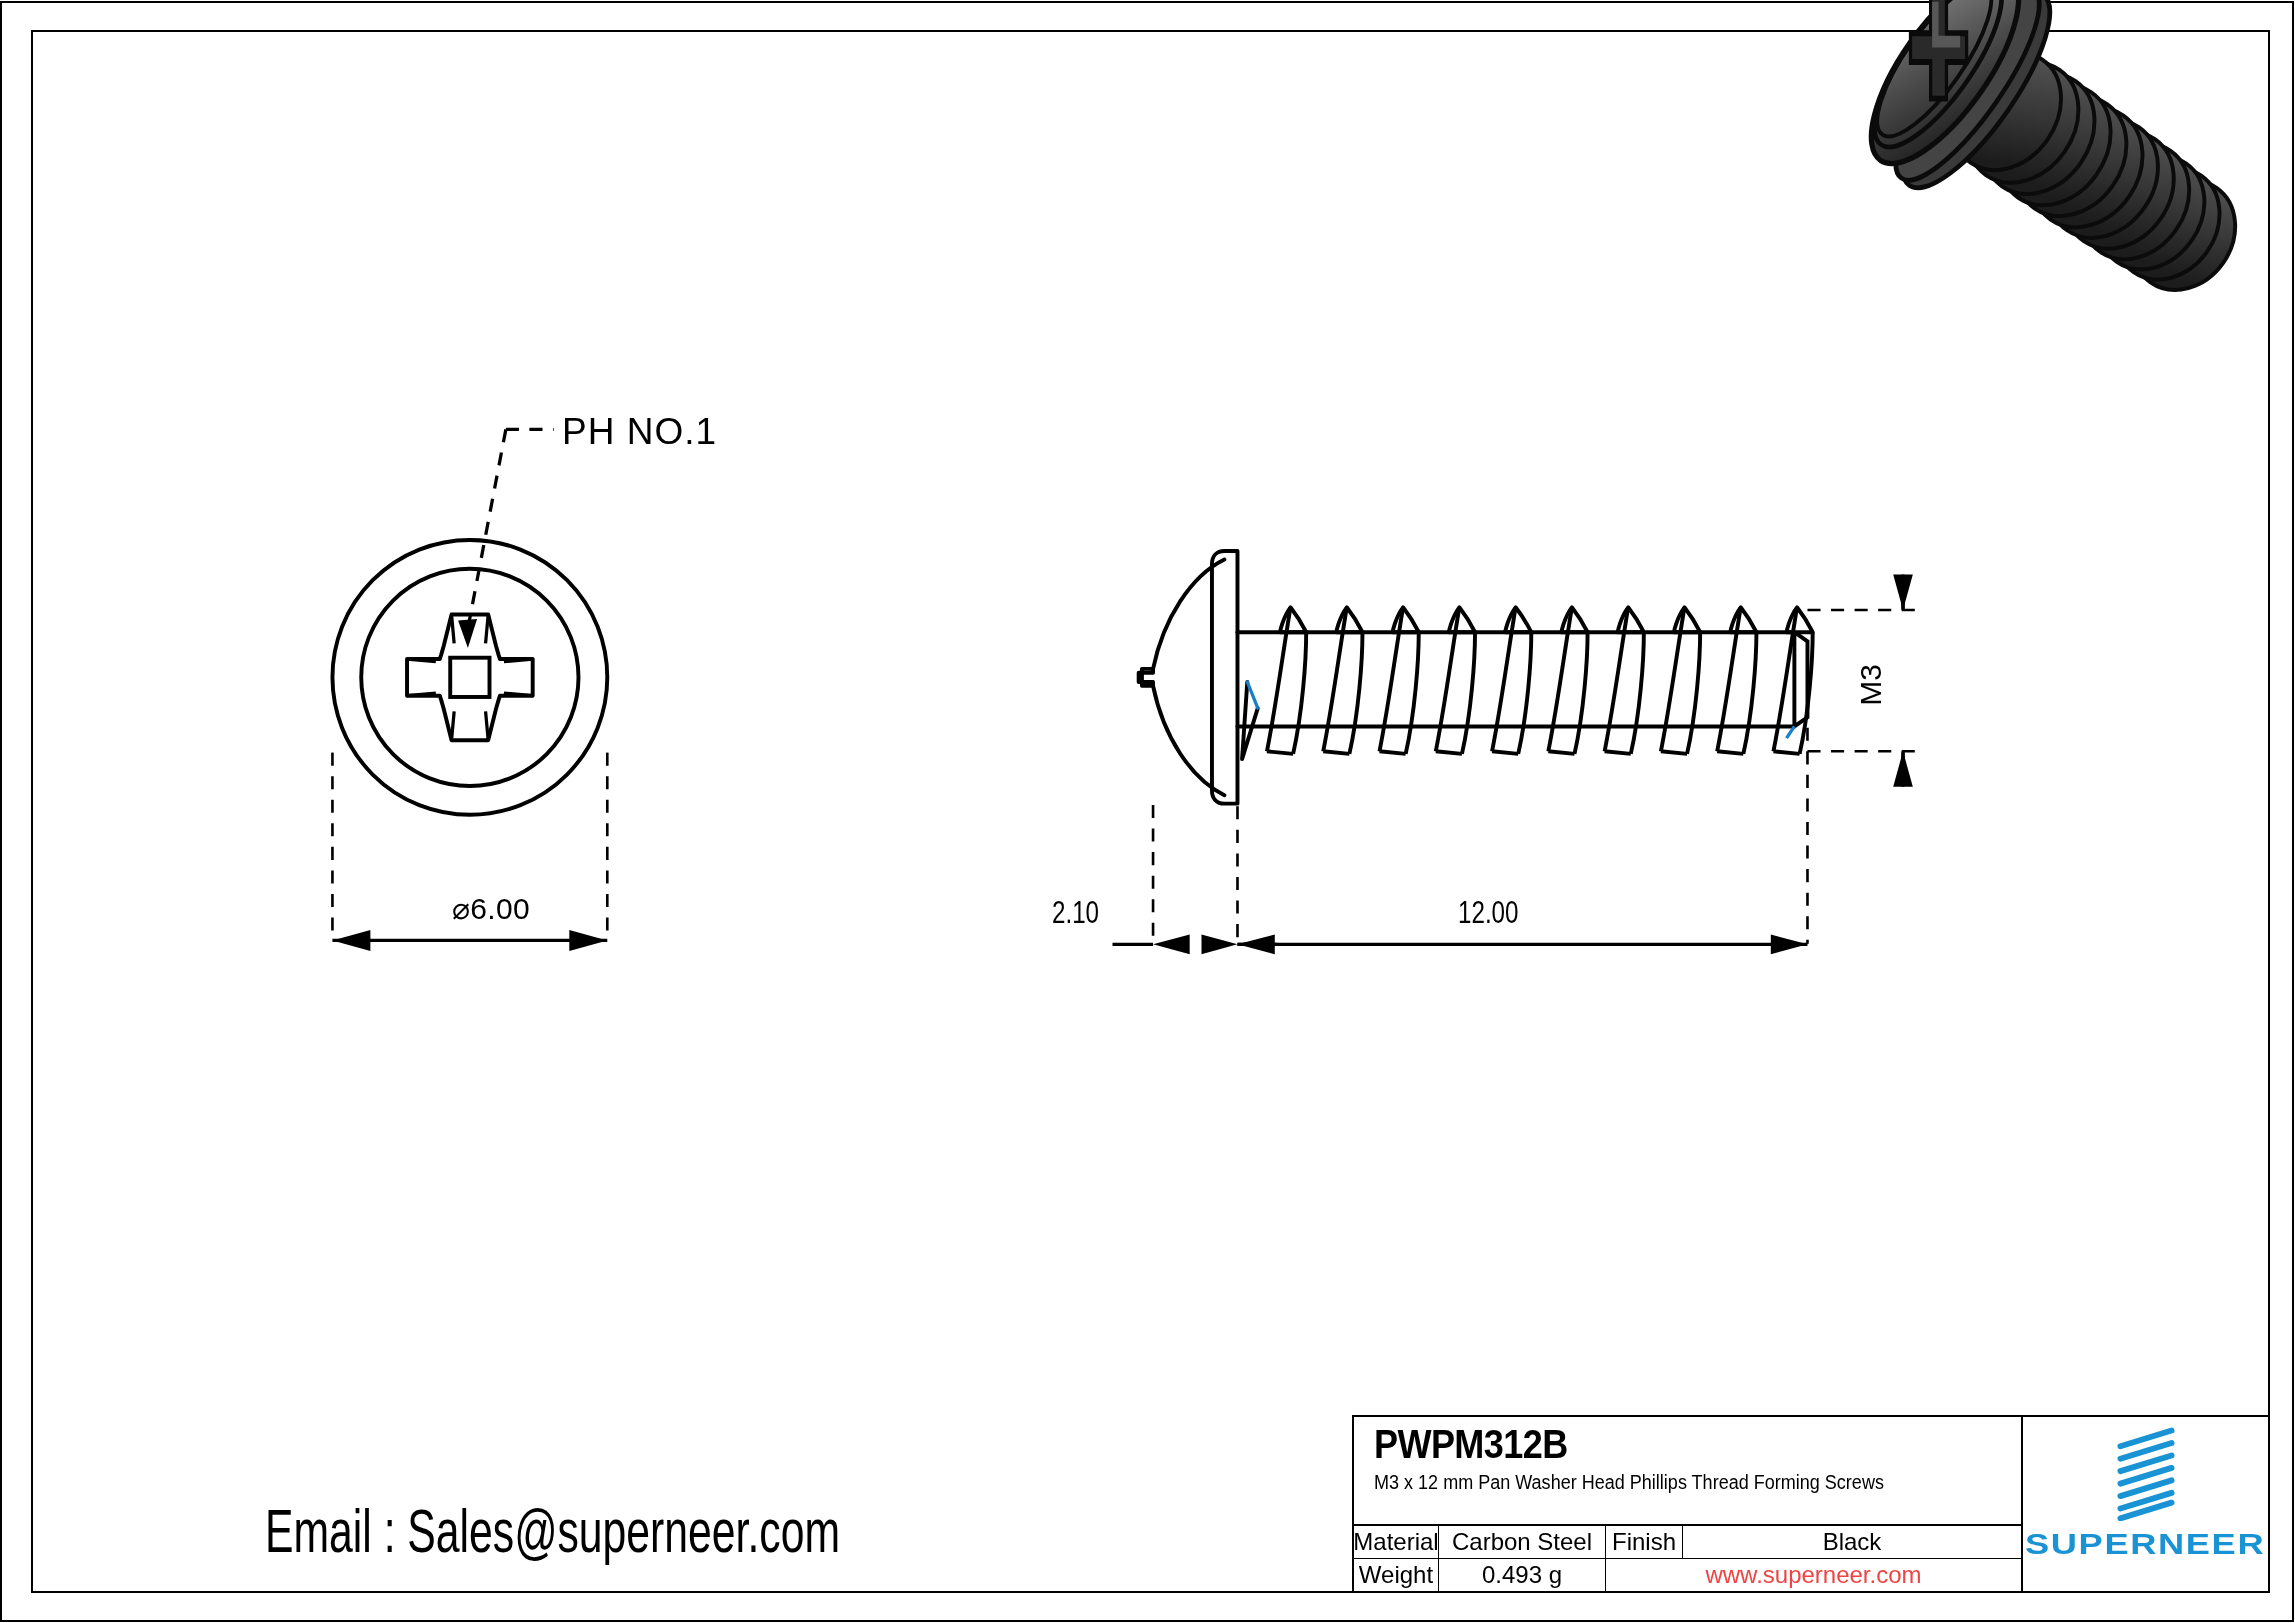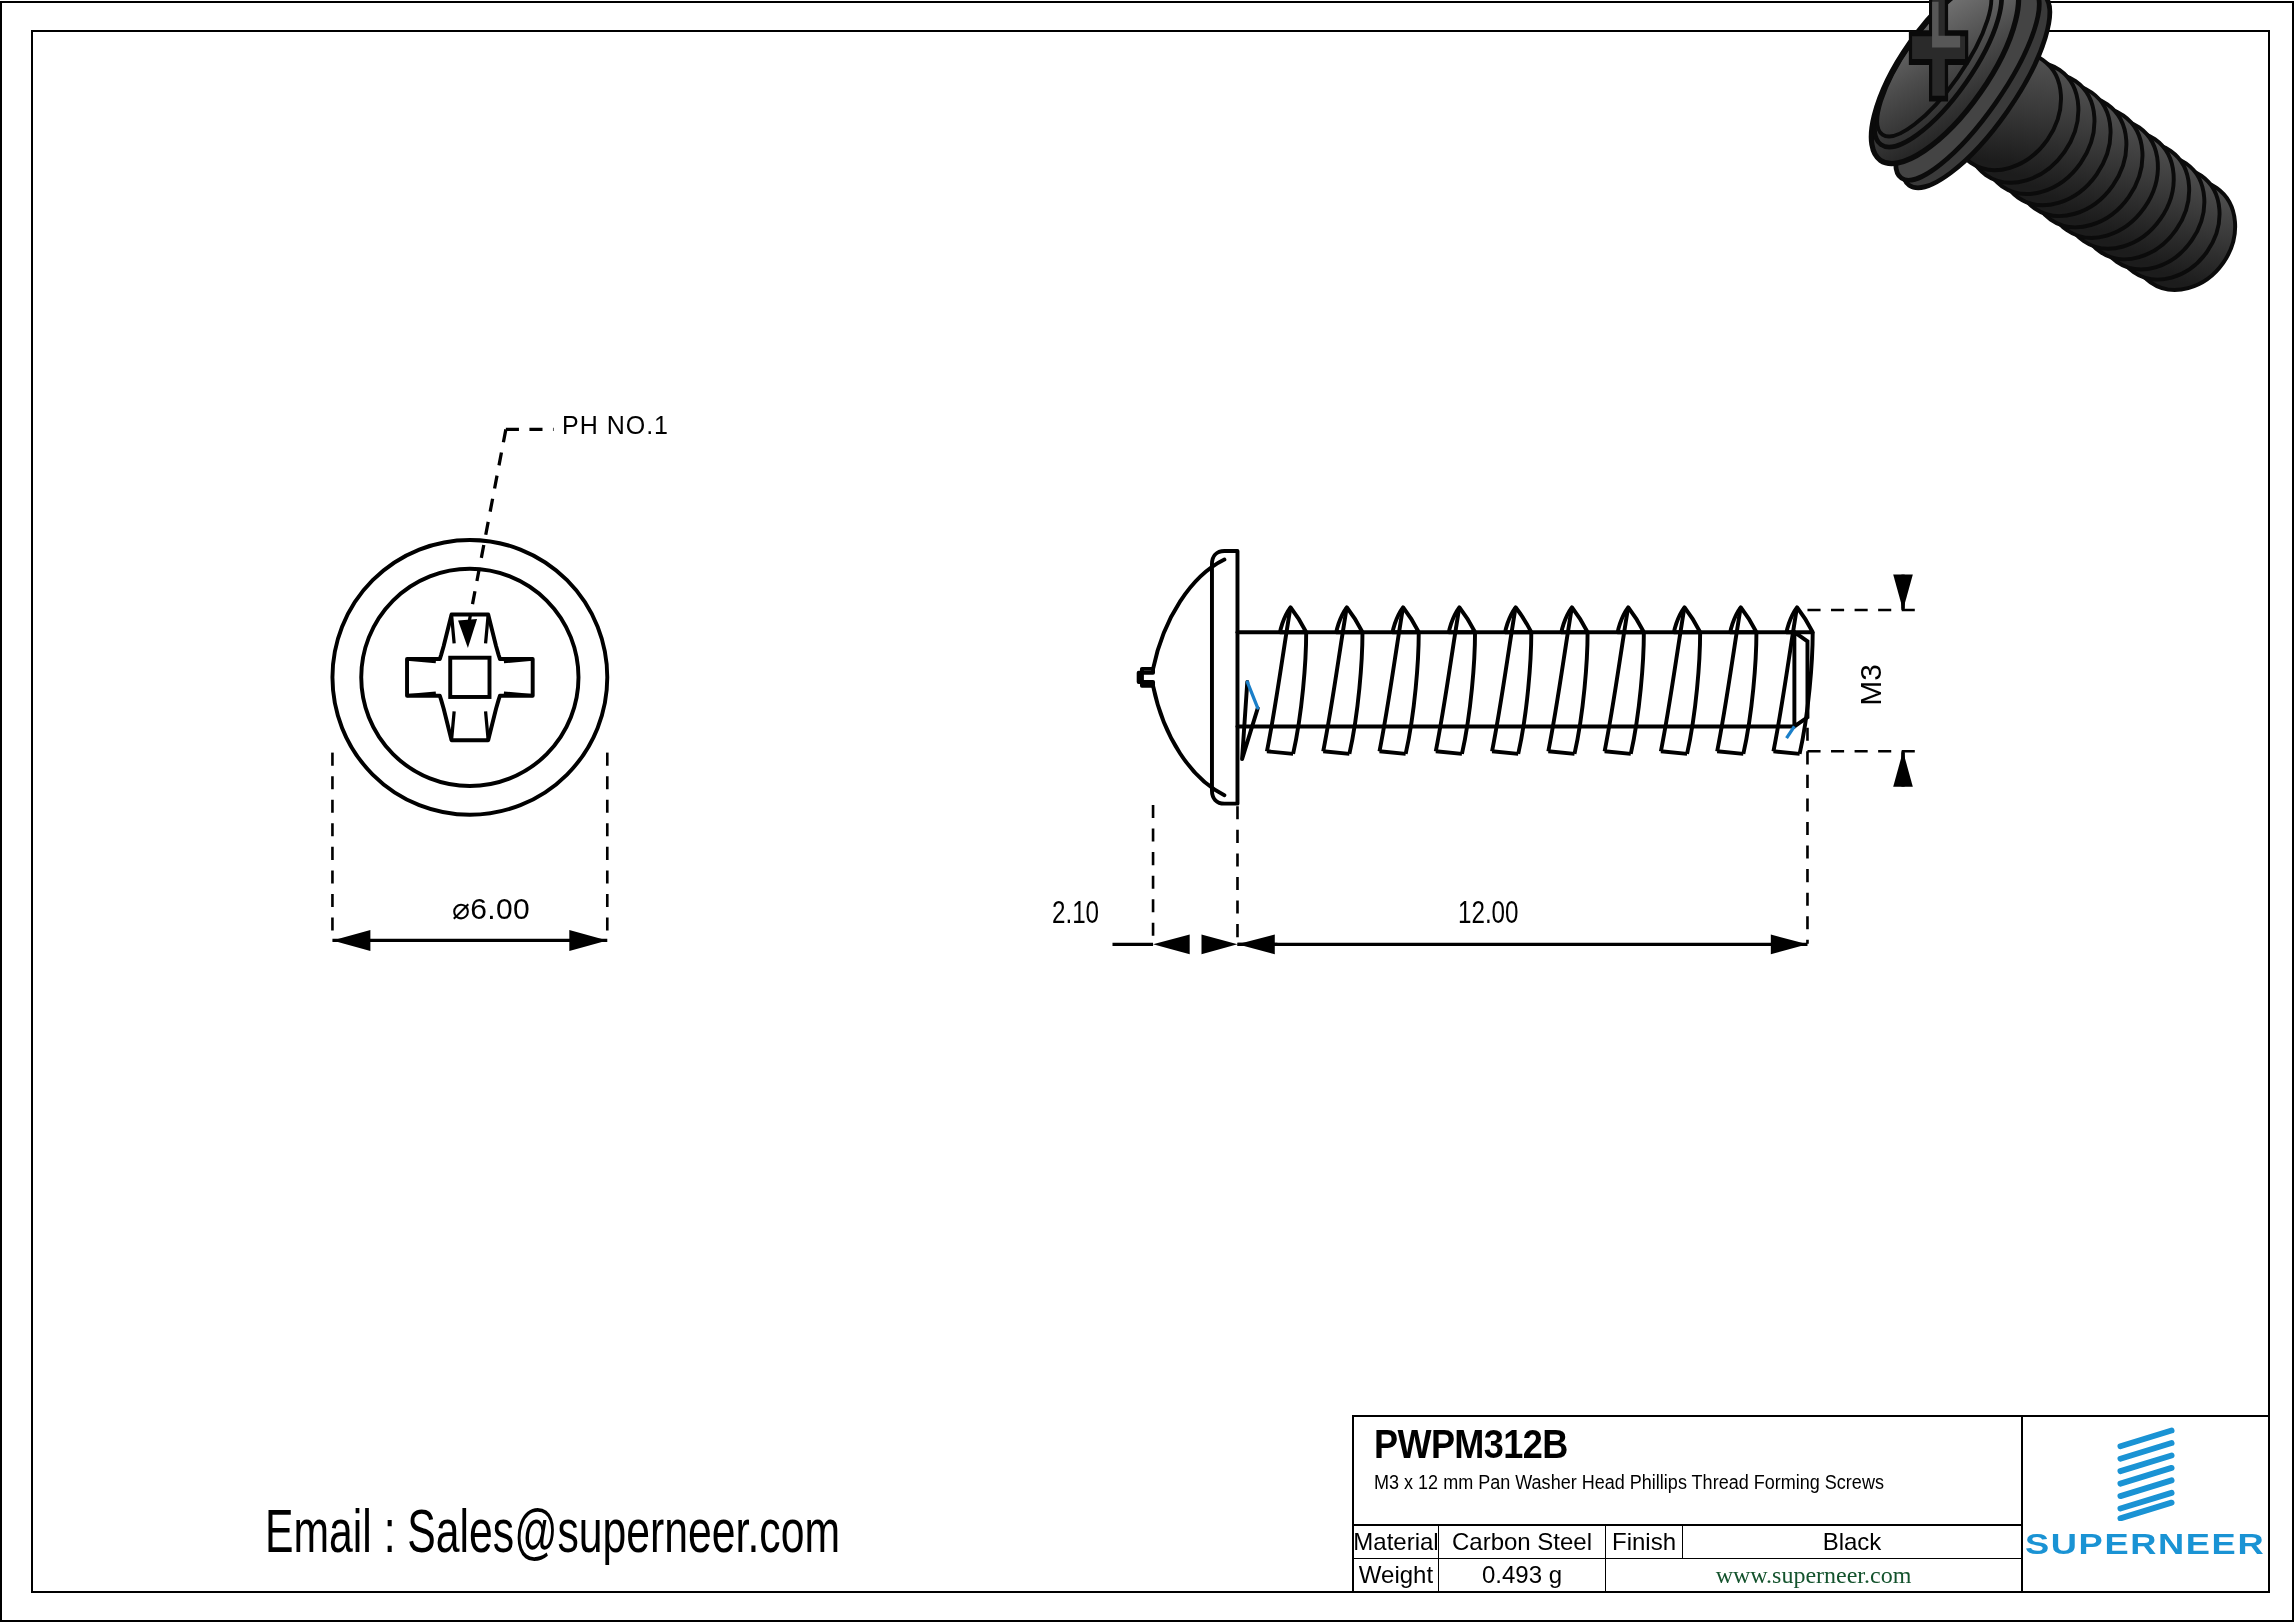--- a/index.html
+++ b/index.html
@@ -19,7 +19,7 @@
   .txt{position:absolute;white-space:nowrap;color:#000;}
   .dim{font-size:30px;letter-spacing:0.3px;}
   .dim-narrow{font-size:31px;font-family:"Liberation Sans Narrow","Liberation Sans",sans-serif;transform:scaleX(.78);transform-origin:left center;}
-  .ph-label{font-size:25px;letter-spacing:1px;}
+  .ph-label{font-size:37px;letter-spacing:1px;}
   .m3-label{font-size:30px;transform:rotate(-90deg);transform-origin:center center;}
 
   .email{

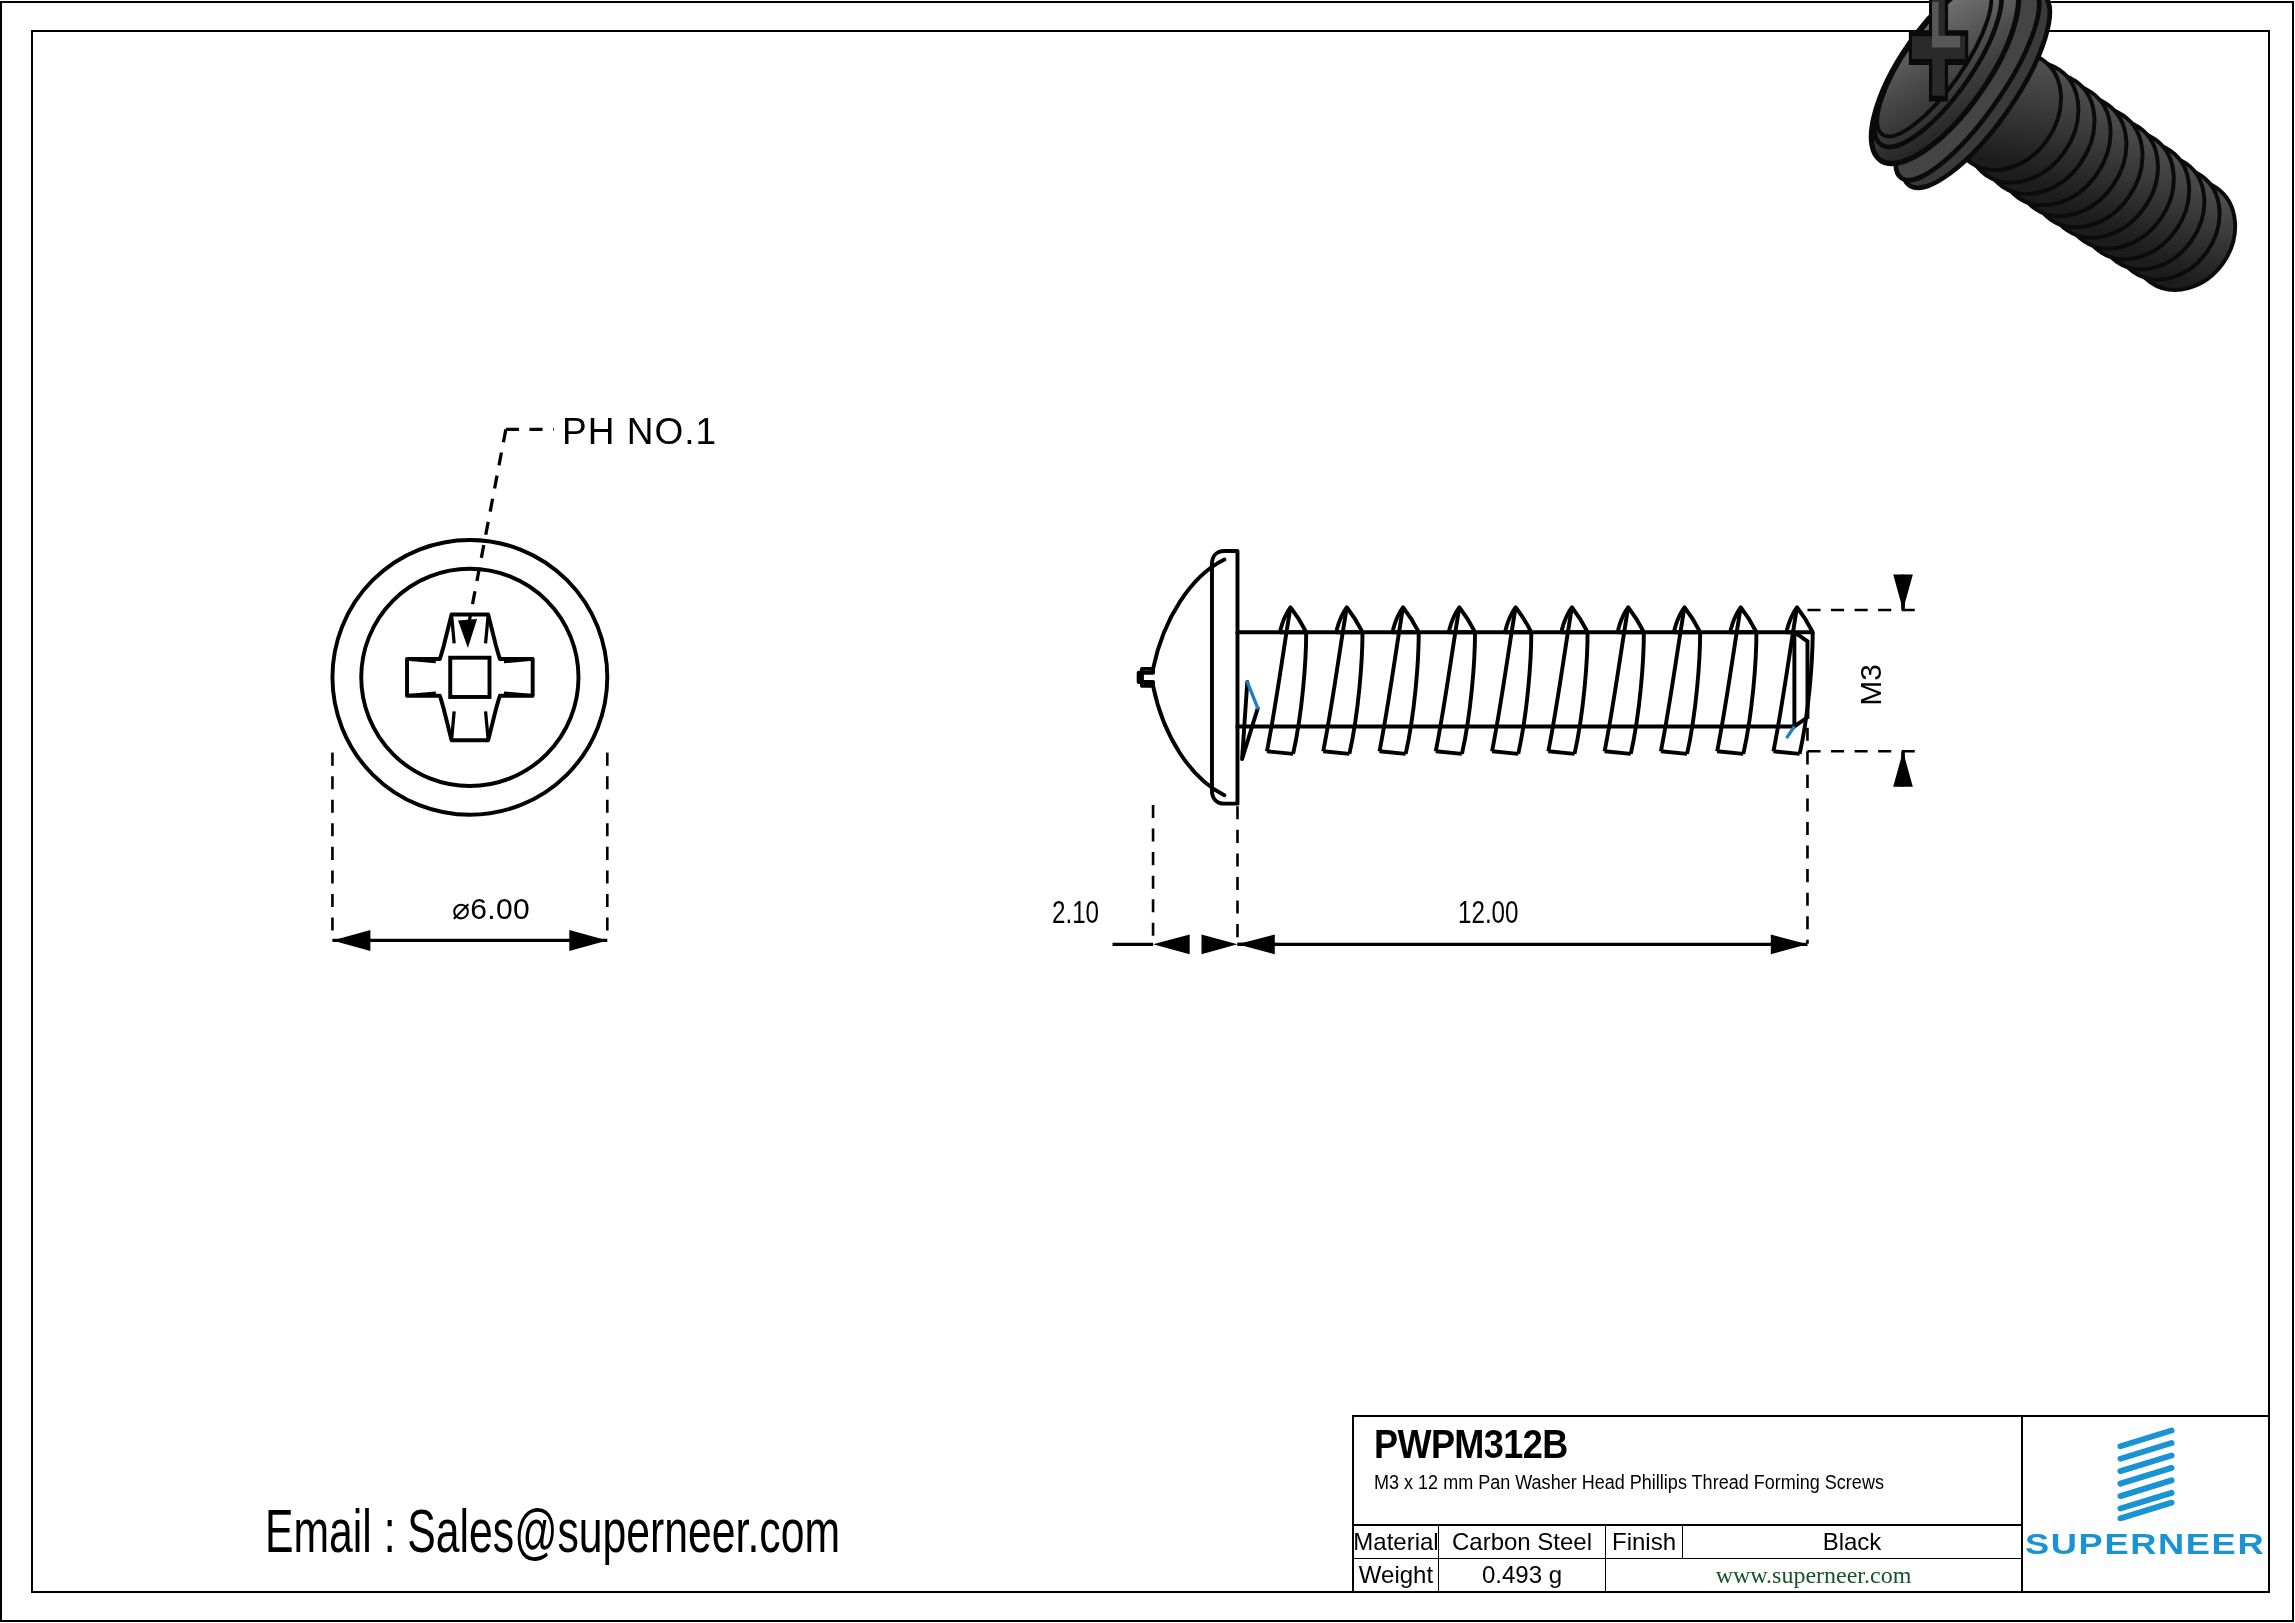--- a/index.html
+++ b/index.html
@@ -43,7 +43,7 @@
   .c-val1{width:167px;}
   .c-fin{width:77px;}
   .c-val2{flex:1;}
-  .c-url{flex:1;color:#14532d;font-family:Liberation Serif, serif;}
+  .c-url{flex:1;color:#ef4444;}
 
   .tb-right{flex:1;display:flex;flex-direction:column;align-items:center;justify-content:flex-start;padding-top:7px;box-sizing:border-box;}
   .logo-mark{width:80px;height:97px;}

